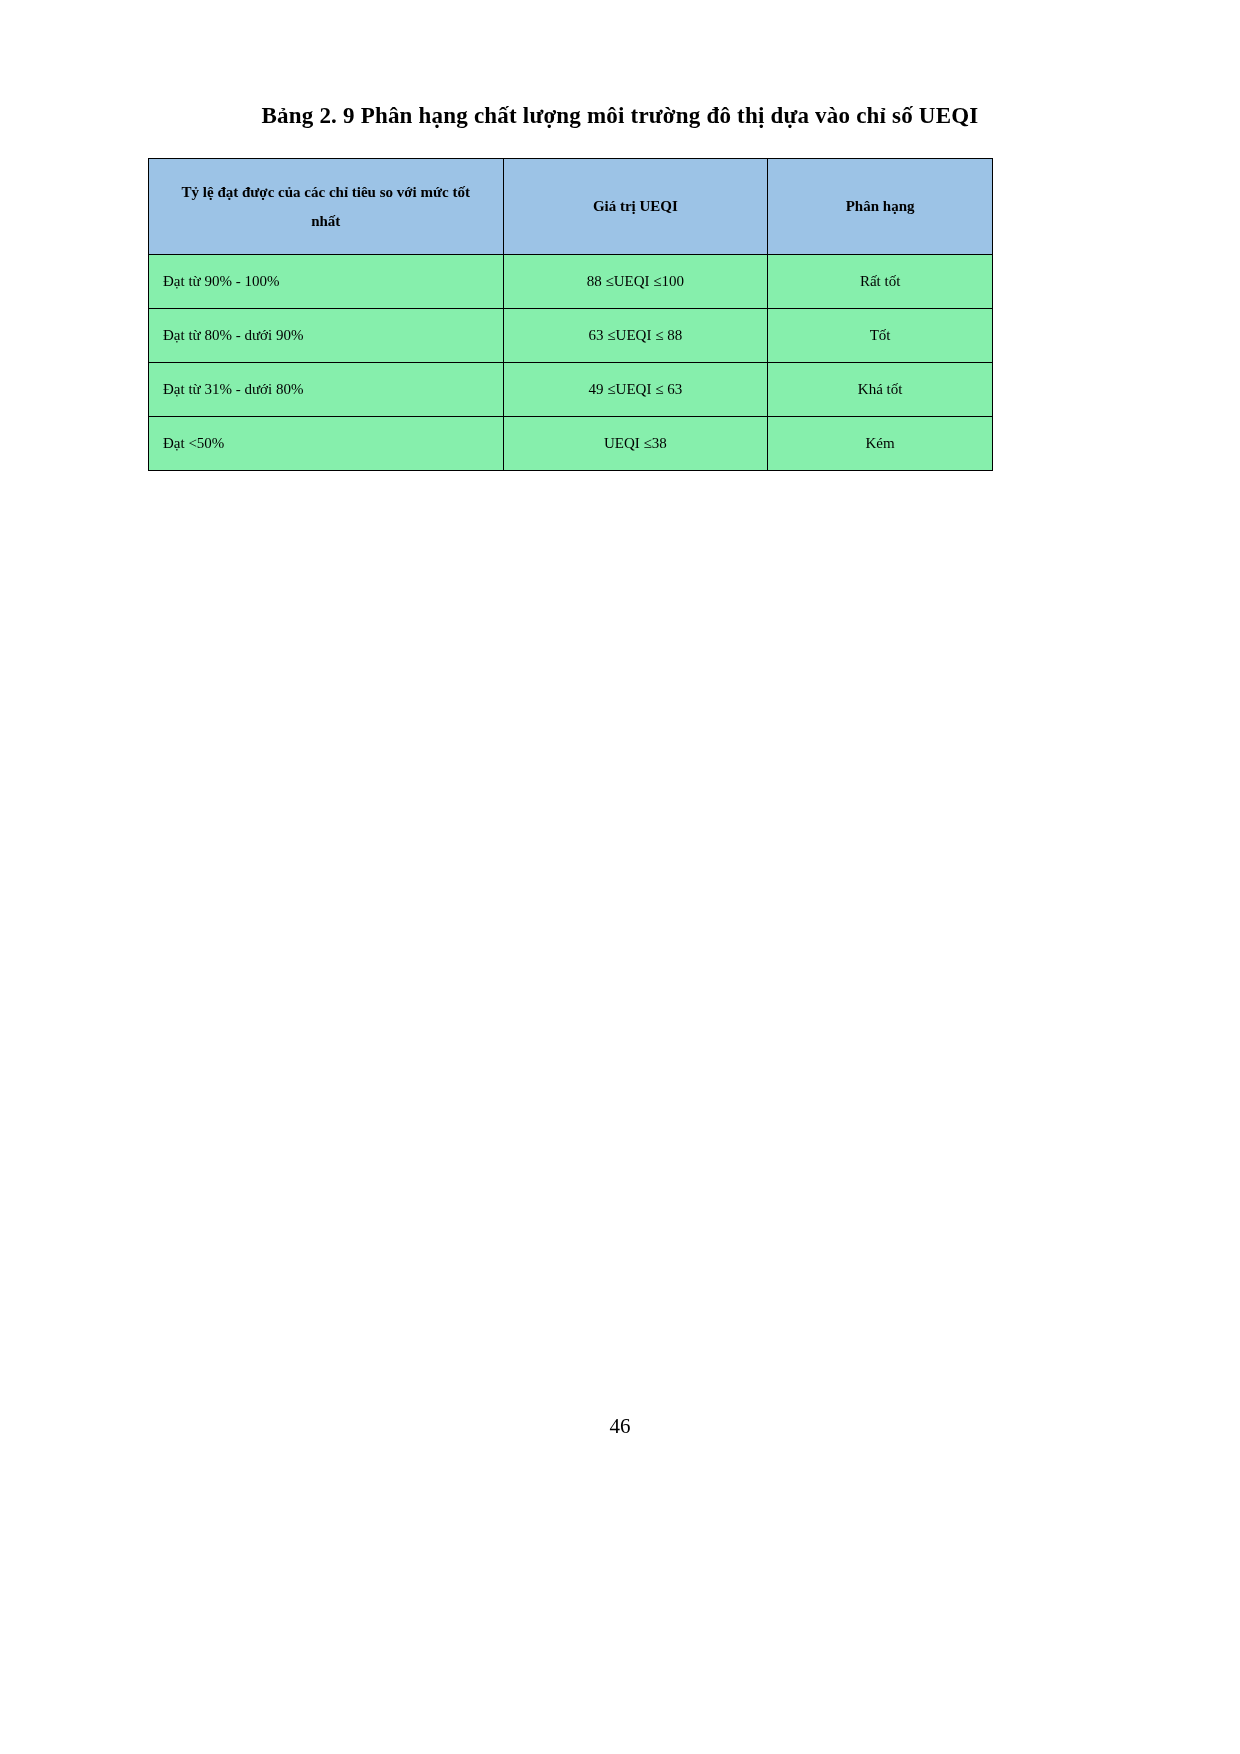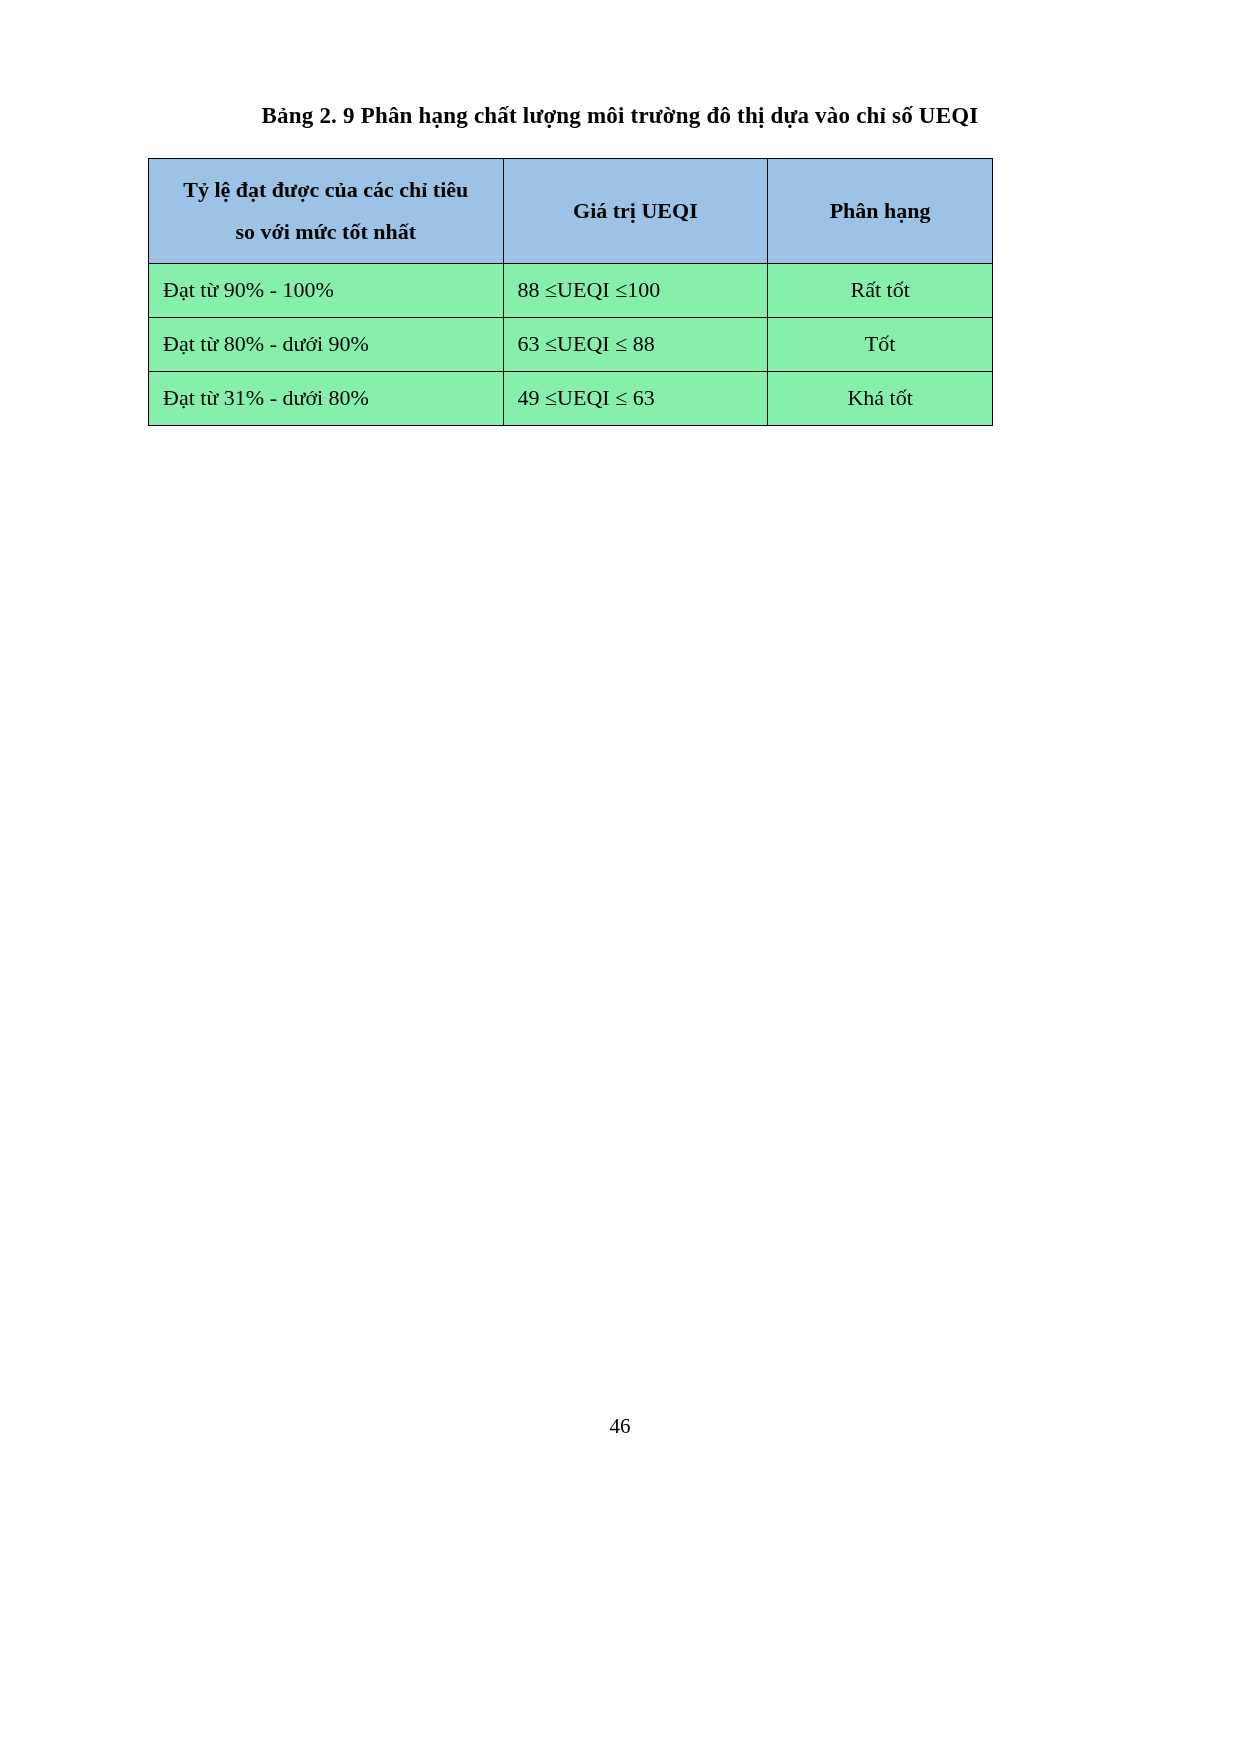--- a/index.html
+++ b/index.html
@@ -35,7 +35,7 @@
   table.ueqi-table {
     border-collapse: collapse;
     width: 100%;
-    font-size: 22px;
+    font-size: 15px;
   }
   table.ueqi-table th,
   table.ueqi-table td {

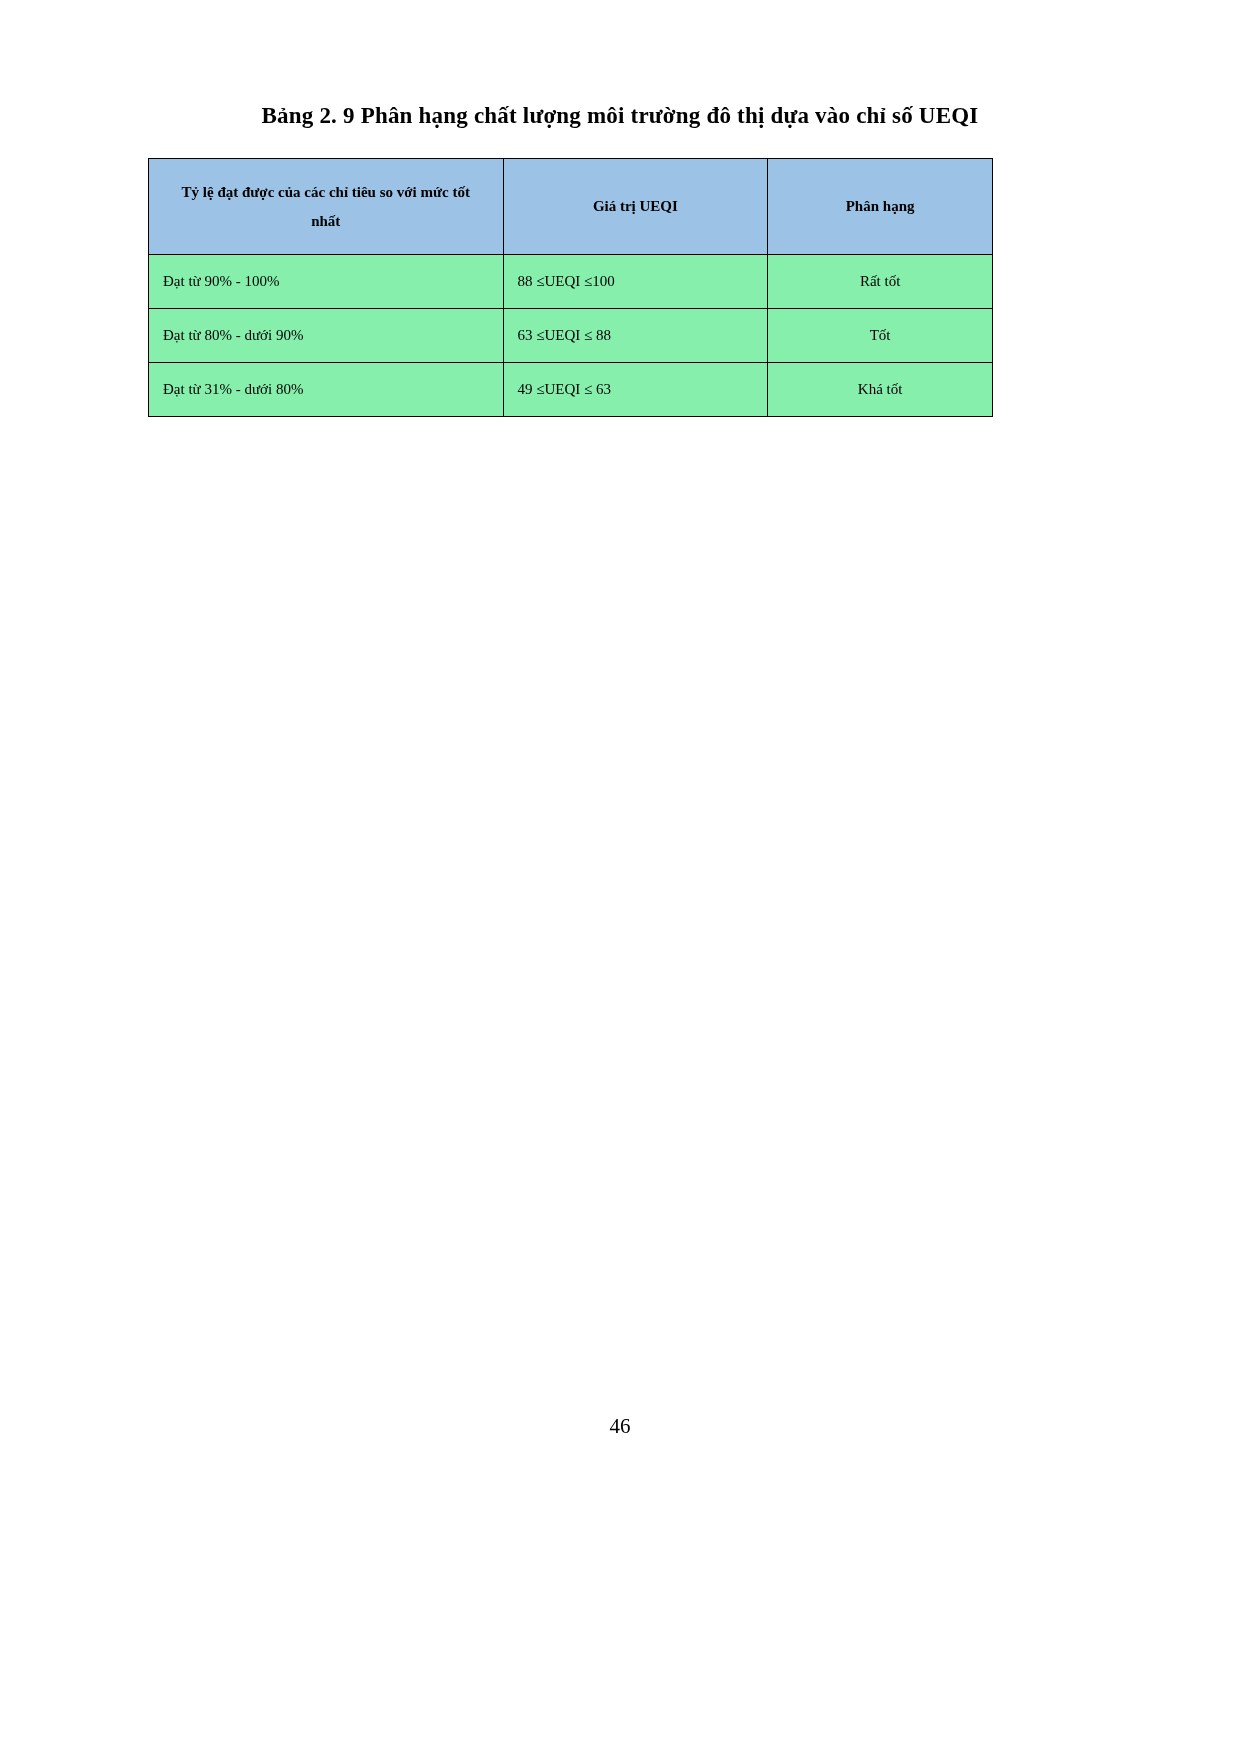--- a/index.html
+++ b/index.html
@@ -60,7 +60,7 @@
   .col-ueqi  { width: 265px; }
   .col-rank  { width: 225px; font-family: Liberation Serif, serif; }
   td.cell-ratio { text-align: left; padding-left: 16px; }
-  td.cell-ueqi  { text-align: left; }
+  td.cell-ueqi  { text-align: center; }
   td.cell-rank  { text-align: center; }
   .source-line {
     position: absolute;

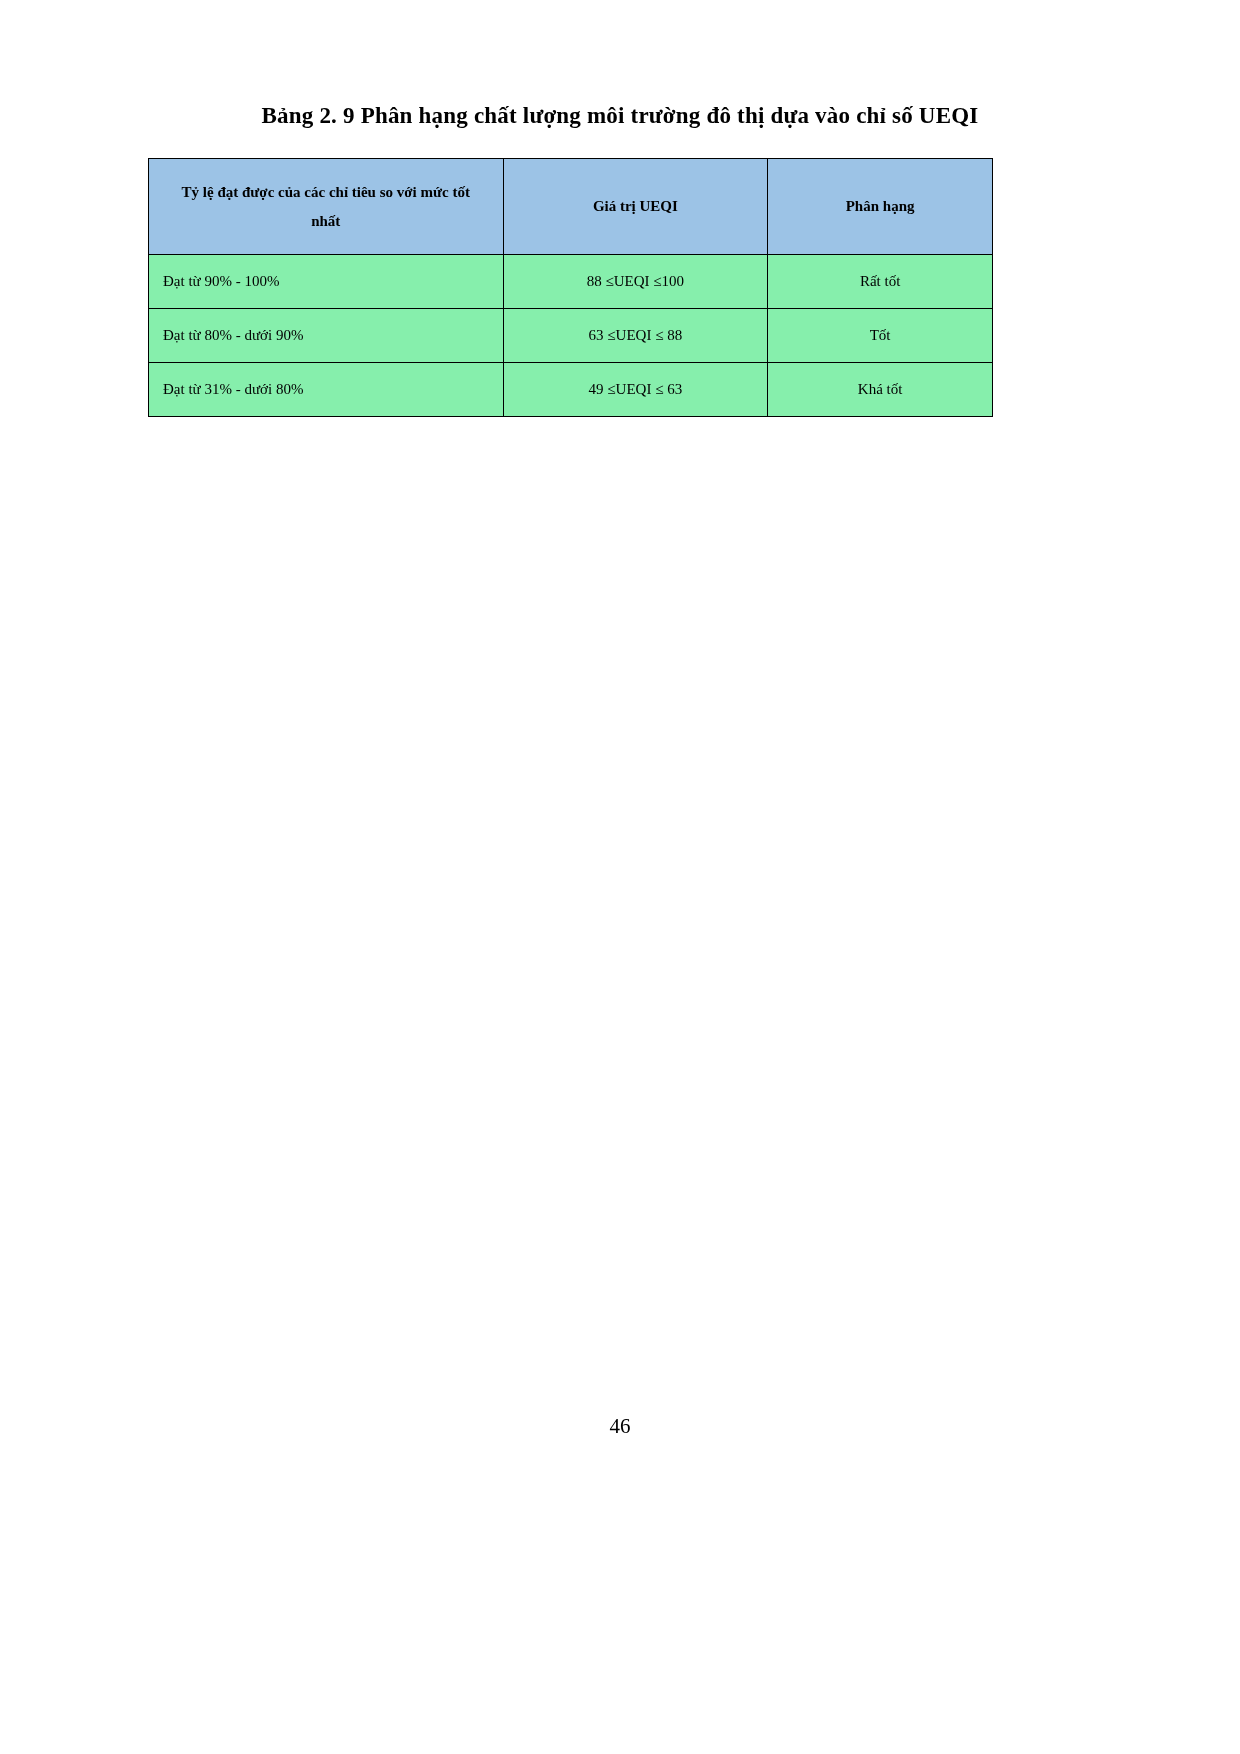--- a/index.html
+++ b/index.html
@@ -112,6 +112,11 @@
           <td class="cell-ueqi">49 ≤UEQI ≤ 63</td>
           <td class="cell-rank">Khá tốt</td>
         </tr>
+        <tr>
+          <td class="cell-ratio">Đạt &lt;50%</td>
+          <td class="cell-ueqi">UEQI ≤38</td>
+          <td class="cell-rank">Kém</td>
+        </tr>
       </tbody>
     </table>
   </div>

